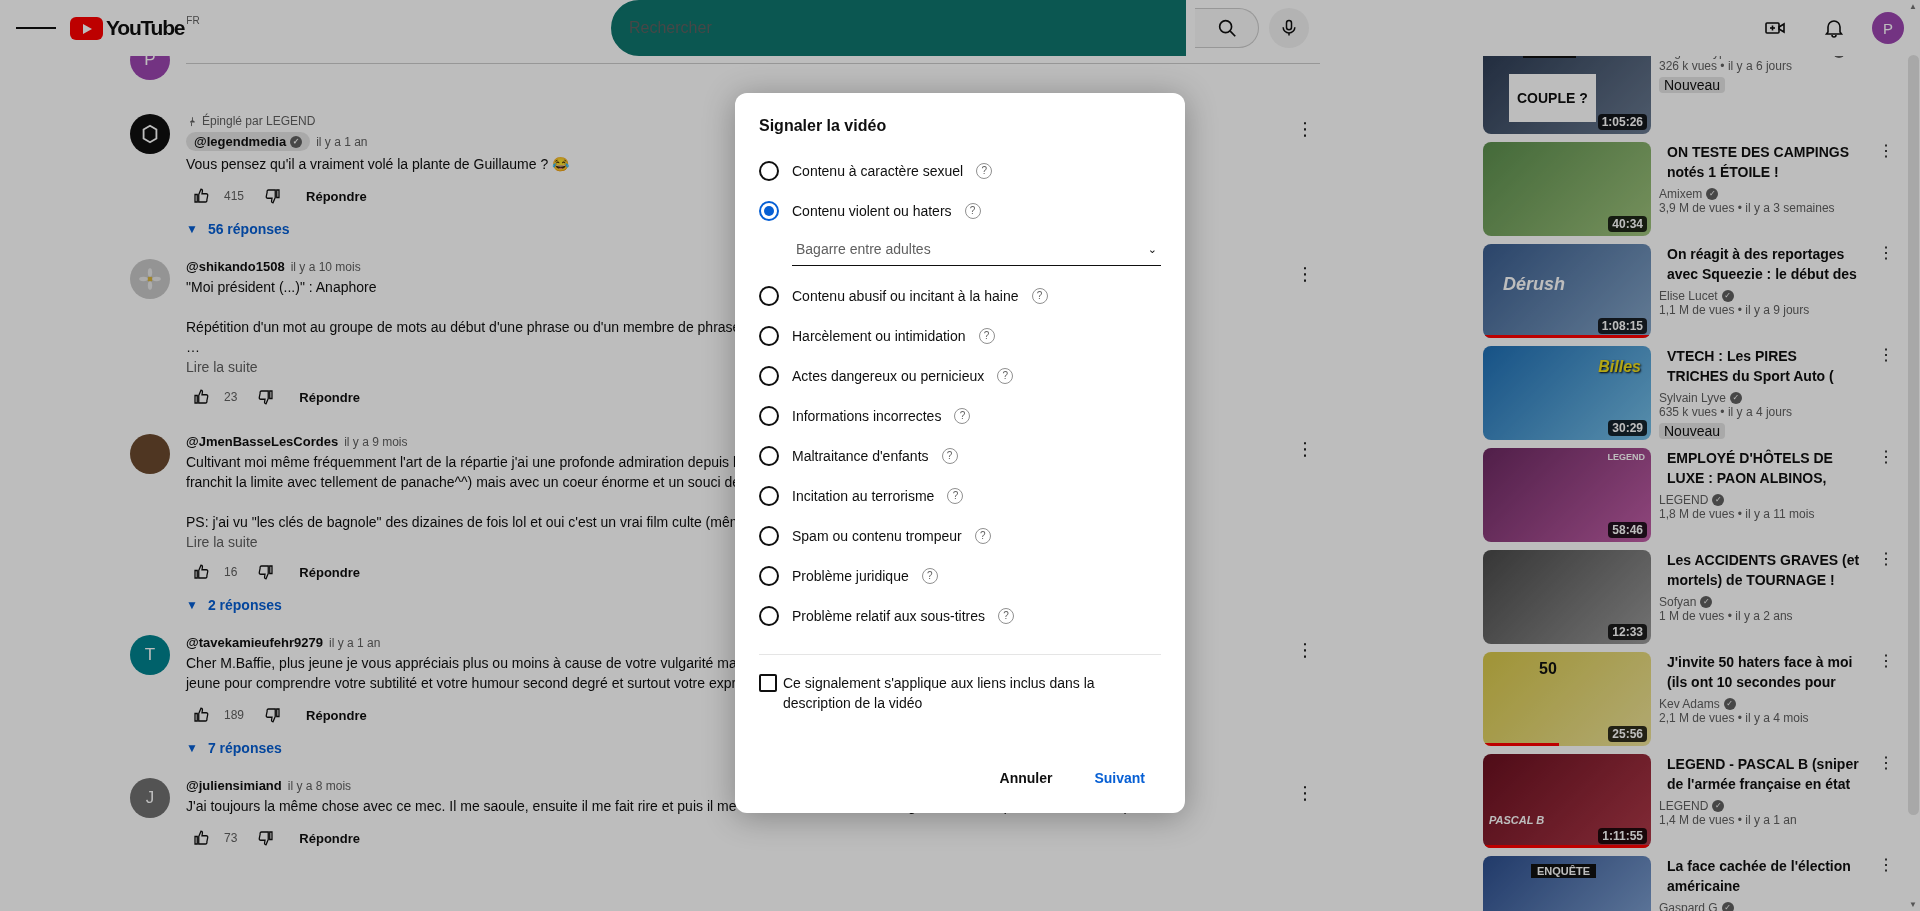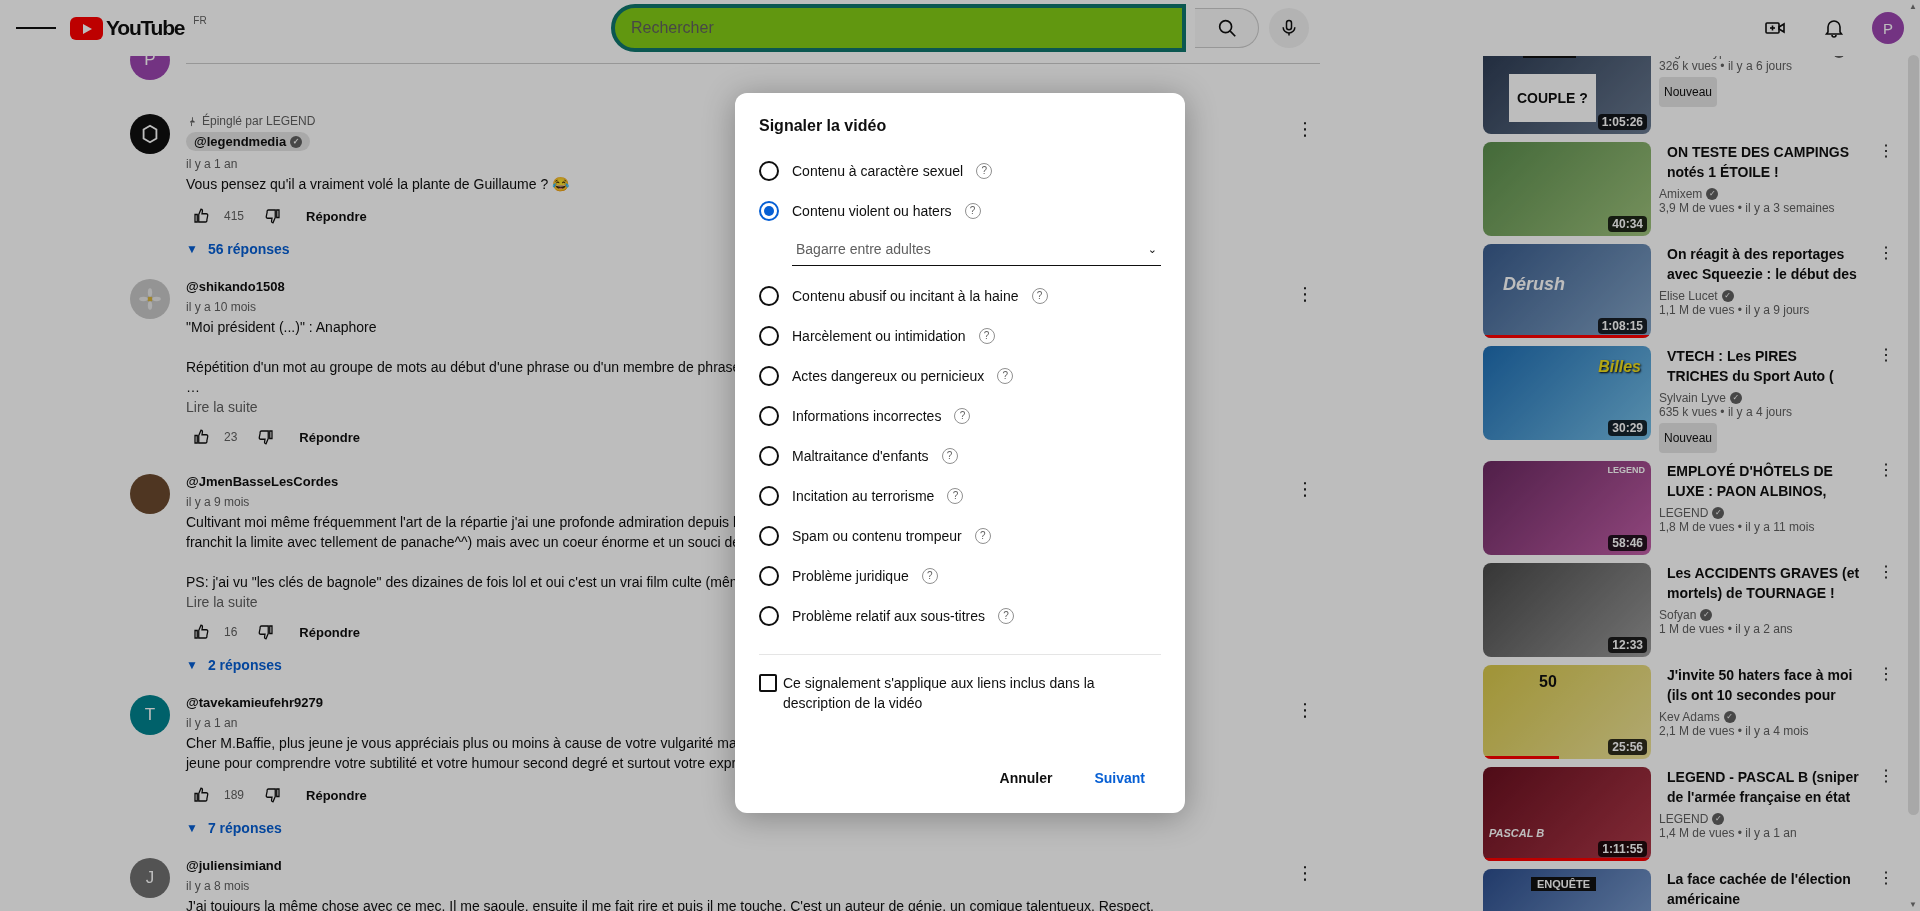--- a/index.html
+++ b/index.html
@@ -37,7 +37,7 @@
   }
   .yt-play i { width:0;height:0;border-left:9px solid #fff;border-top:5.5px solid transparent;border-bottom:5.5px solid transparent; margin-left:2px;}
   .yt-word { font-size:21px; font-weight:bold; letter-spacing:-1.2px; color:#0f0f0f; line-height:24px; margin-left:3px;}
-  .yt-cc { font-size:10px; color:#606060; margin-left:9px; margin-top:-1px; }
+  .yt-cc { font-size:10px; color:#606060; margin-left:2px; margin-top:-1px; }
 
   .mh-center { flex: 1; display:flex; align-items:center; justify-content:center; gap:10px; }
   .searchbox {

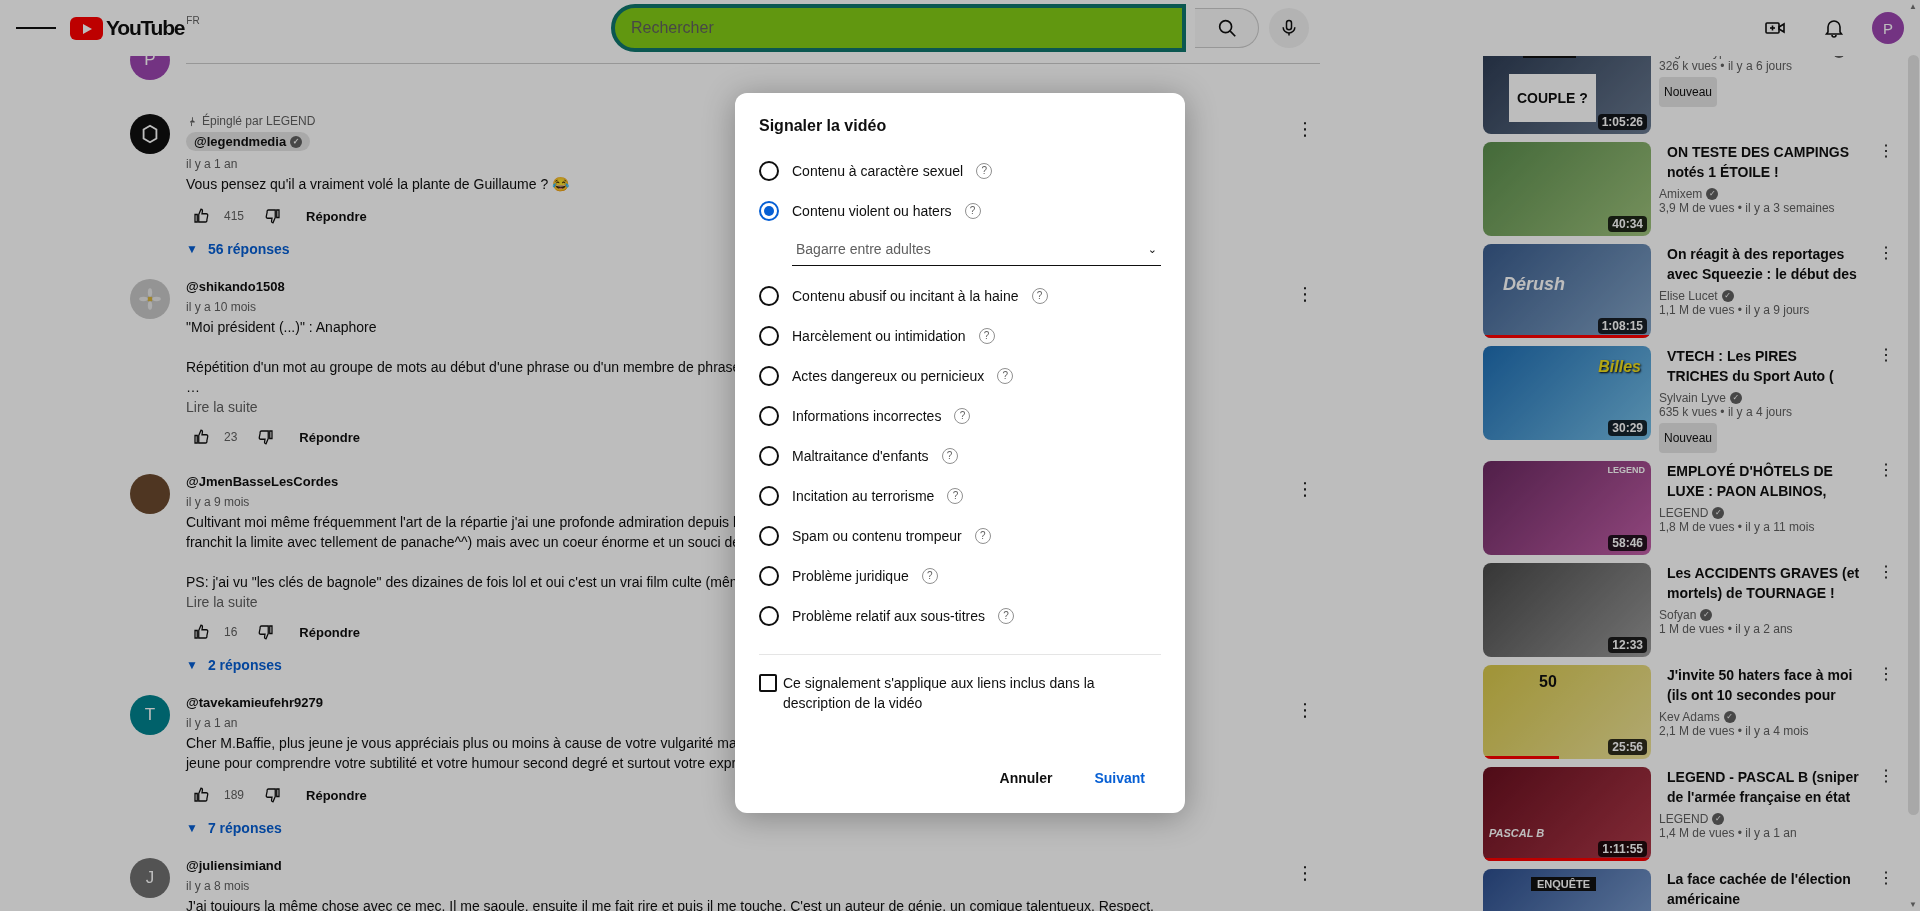--- a/index.html
+++ b/index.html
@@ -42,9 +42,9 @@
   .mh-center { flex: 1; display:flex; align-items:center; justify-content:center; gap:10px; }
   .searchbox {
     display:flex; align-items:center;
-    width: 575px; height: 48px;
-    border: 4px solid #0f766e; border-radius: 40px 0 0 40px;
-    background: #84cc16;
+    width: 575px; height: 56px;
+    border: 2px solid #0f766e; border-radius: 40px 0 0 40px;
+    background: #0f766e;
     overflow: hidden;
   }
   .searchbox input {

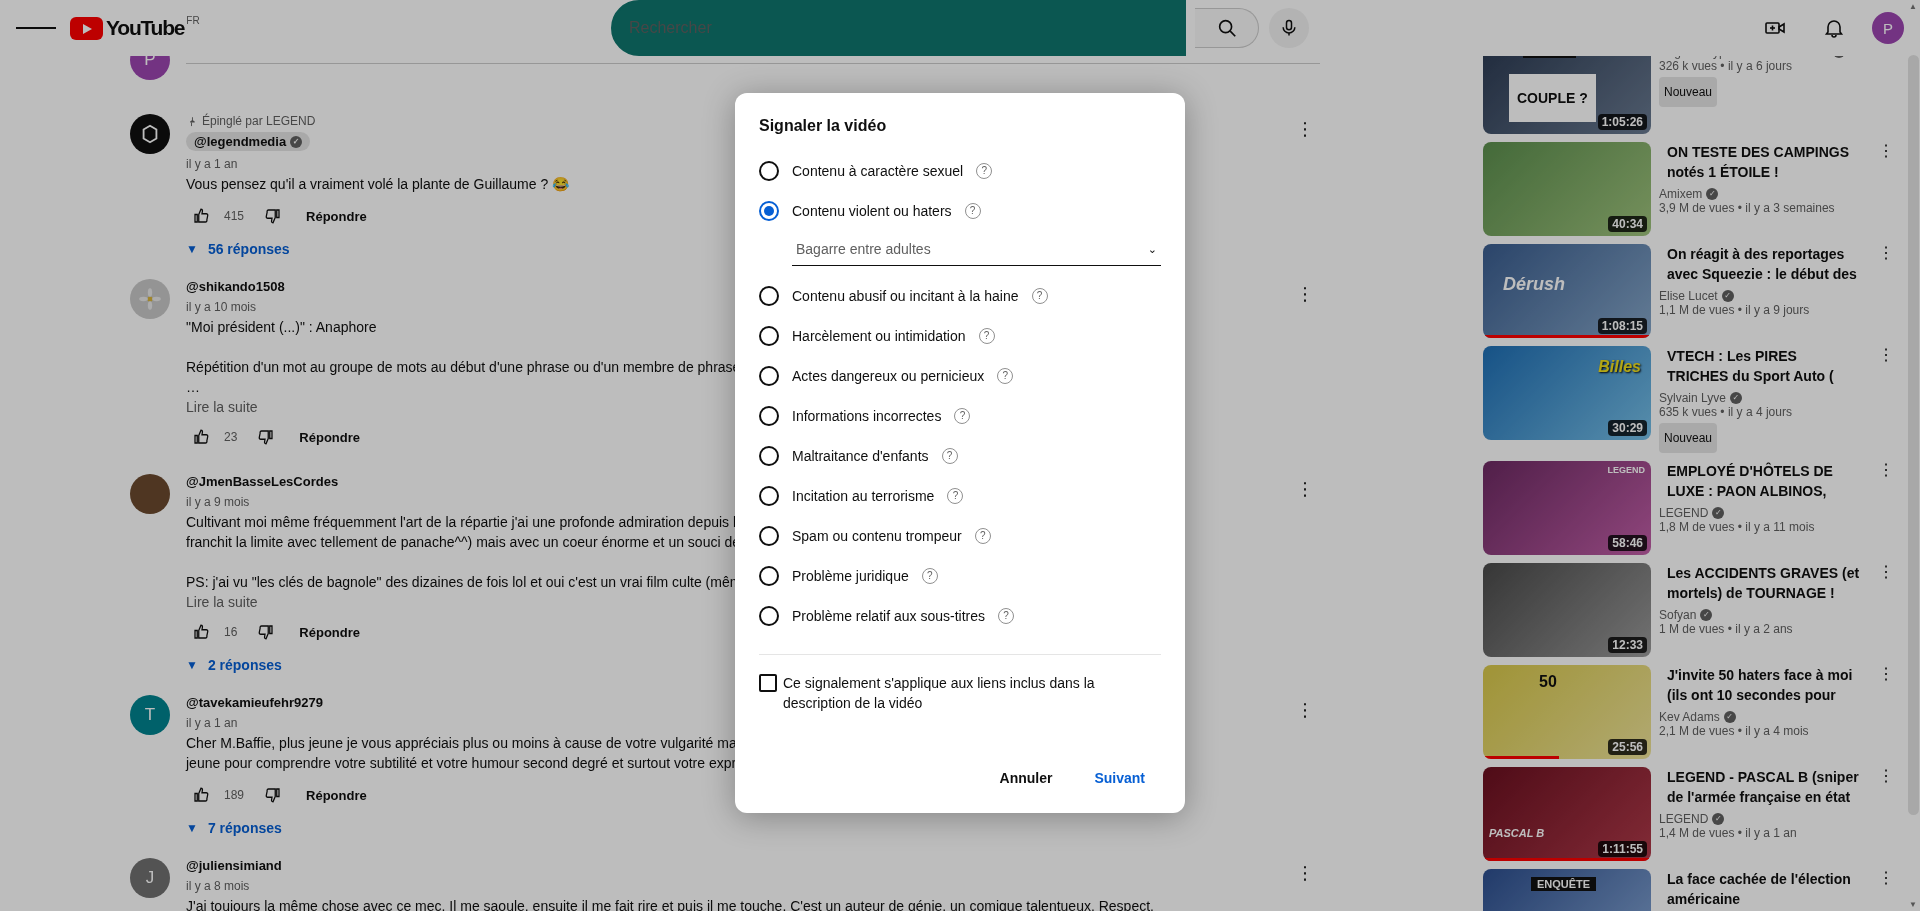--- a/index.html
+++ b/index.html
@@ -122,7 +122,7 @@
   .vtitle { font-size:14px; font-weight:bold; line-height:20px; color:#0f0f0f; max-height:40px; overflow:hidden;margin-left:8px;}
   .vchan { font-size:12px; color:#606060; margin-top:5px; display:flex; align-items:center; gap:4px;}
   .vmeta { font-size:12px; color:#606060; }
-  .badge-new { display:inline-block; margin-top:4px; background:#e5e5e5; color:#0f0f0f; font-size:12px; padding:8px 5px; border-radius:4px;}
+  .badge-new { display:inline-block; margin-top:4px; background:#e5e5e5; color:#0f0f0f; font-size:14px; padding:0 5px; border-radius:4px;}
   .vkebab { width:24px; flex:none; text-align:center; color:#0f0f0f; font-size:16px; cursor:pointer; line-height:18px;}
 
   

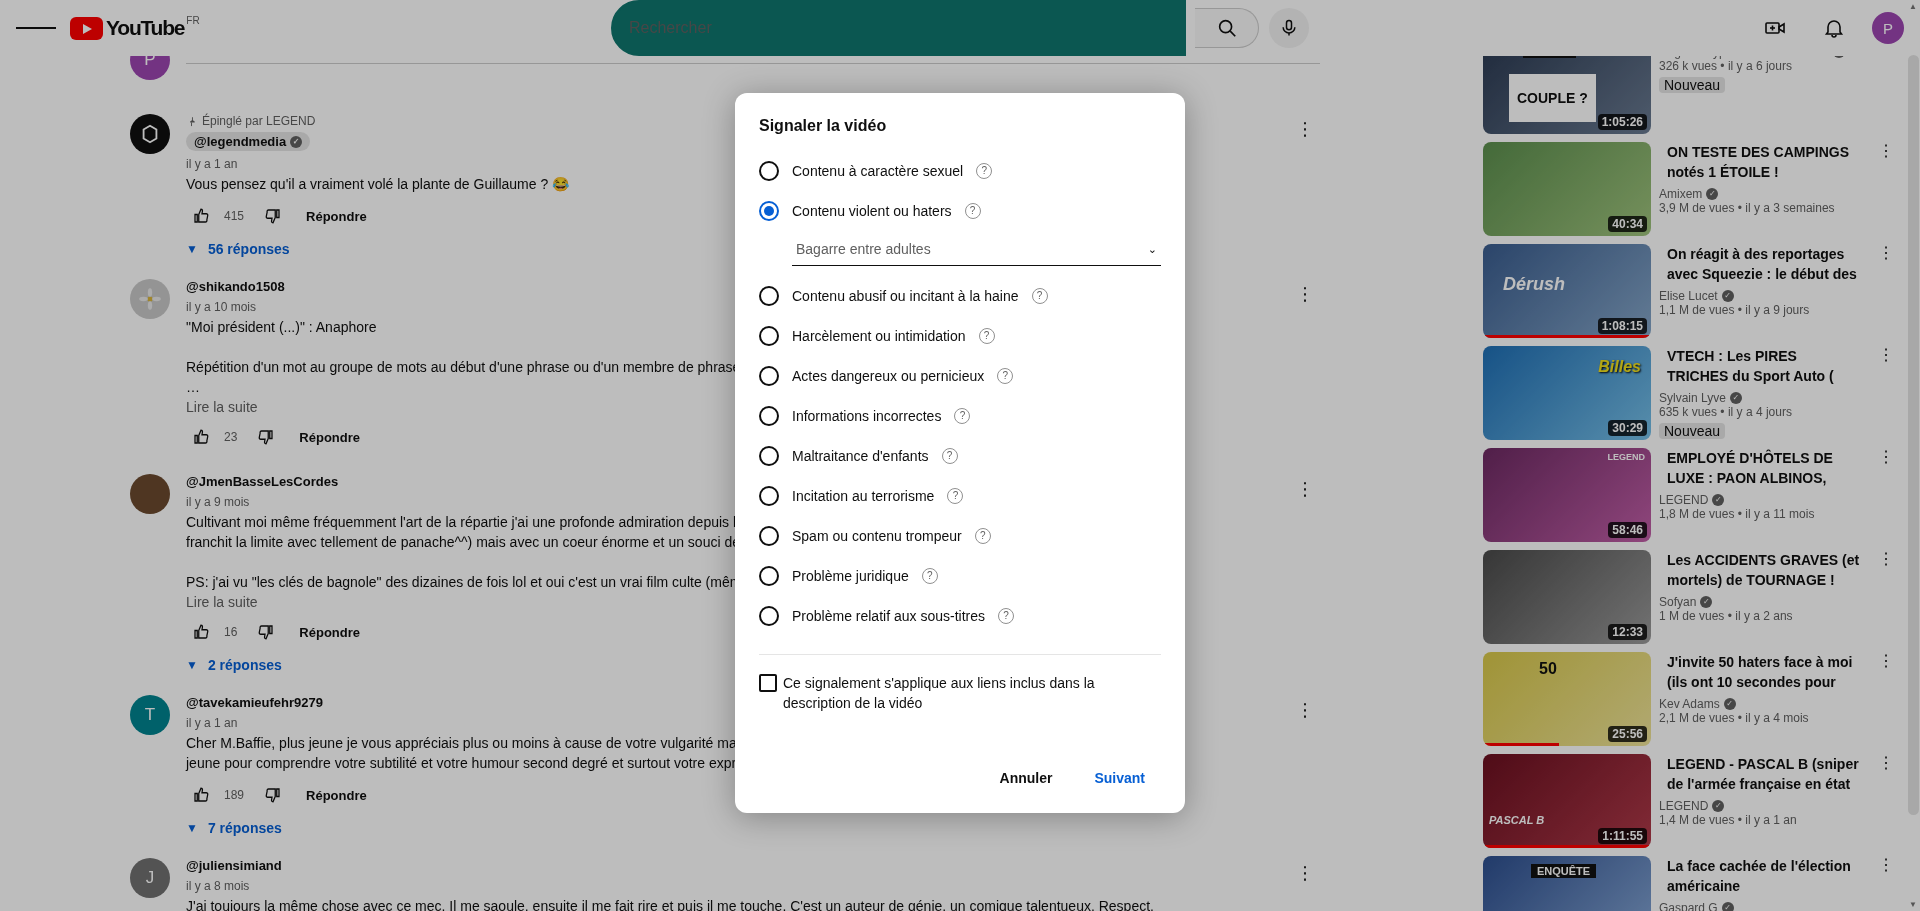--- a/index.html
+++ b/index.html
@@ -88,7 +88,7 @@
   .comment { display:flex; gap:16px; margin-bottom:22px; }
   .c-body { flex:1; min-width:0; }
   .pinned { font-size:12px; color:#606060; margin-bottom:4px; display:flex; align-items:center; gap:5px;}
-  .c-head { display:flex; align-items:baseline; gap:6px; margin-bottom:3px;flex-direction:column;}
+  .c-head { display:flex; align-items:baseline; gap:6px; margin-bottom:3px;}
   .c-author { font-size:13px; font-weight:bold; color:#0f0f0f;}
   .c-author.chip { background:#e5e5e5; border-radius:14px; padding:2px 8px; display:inline-flex; align-items:center; gap:4px;}
   .verified { display:inline-block; width:12px;height:12px;border-radius:50%;background:#606060;color:#fff;font-size:8px;line-height:12px;text-align:center;}

